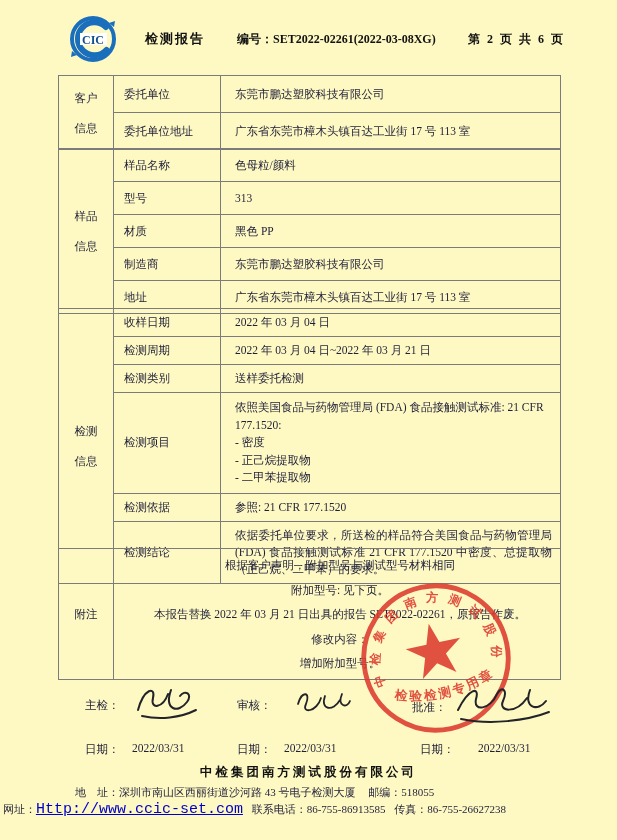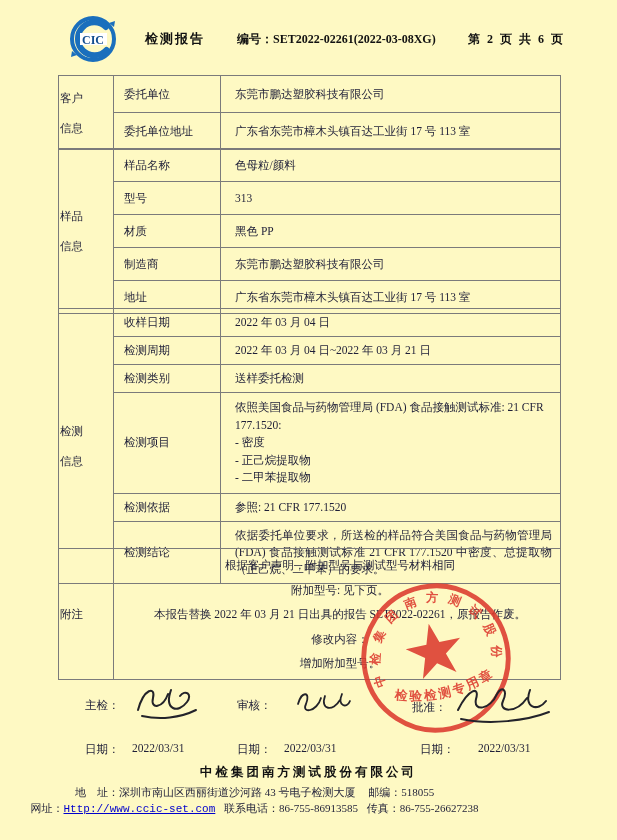--- a/index.html
+++ b/index.html
@@ -13,7 +13,7 @@
   
   table.rpt{position:absolute;left:58px;width:503px;border-collapse:collapse;table-layout:fixed;}
   table.rpt td{border:1px solid #7b7b7b;font-size:11.5px;vertical-align:middle;color:#1f1f38;}
-  td.grp{width:52px;text-align:left;line-height:30px;}
+  td.grp{width:52px;text-align:center;line-height:30px;}
   td.lbl{width:95px;padding-left:10px;}
   td.val{padding-left:14px;padding-right:8px;}
   .t1{top:75px;}  .t1 td{height:34px;}

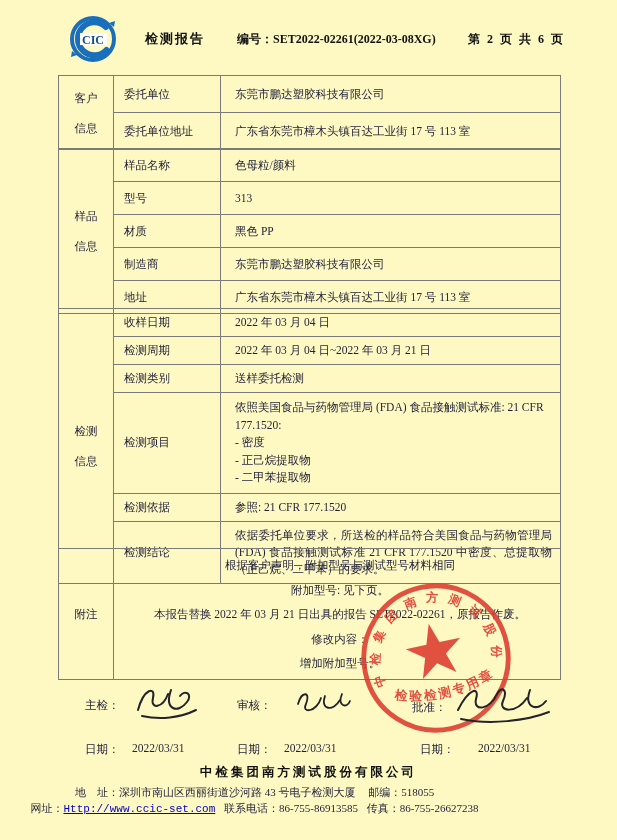--- a/index.html
+++ b/index.html
@@ -38,7 +38,7 @@
               font-size:12.5px;font-weight:bold;color:#111;letter-spacing:3px;}
   .ft-line{position:absolute;left:0;width:509px;text-align:center;font-size:11px;color:#1f1f38;}
   .ft-addr{top:785px;} .ft-web{top:801px;}
-  .ft-link{color:#0000cc;text-decoration:underline;font-family:"Liberation Mono","DejaVu Sans Mono",monospace;font-size:11px;}
+  .ft-link{color:#0000cc;text-decoration:underline;font-family:"Liberation Mono","DejaVu Sans Mono",monospace;font-size:15px;}
 </style>
 </head>
 <body>

